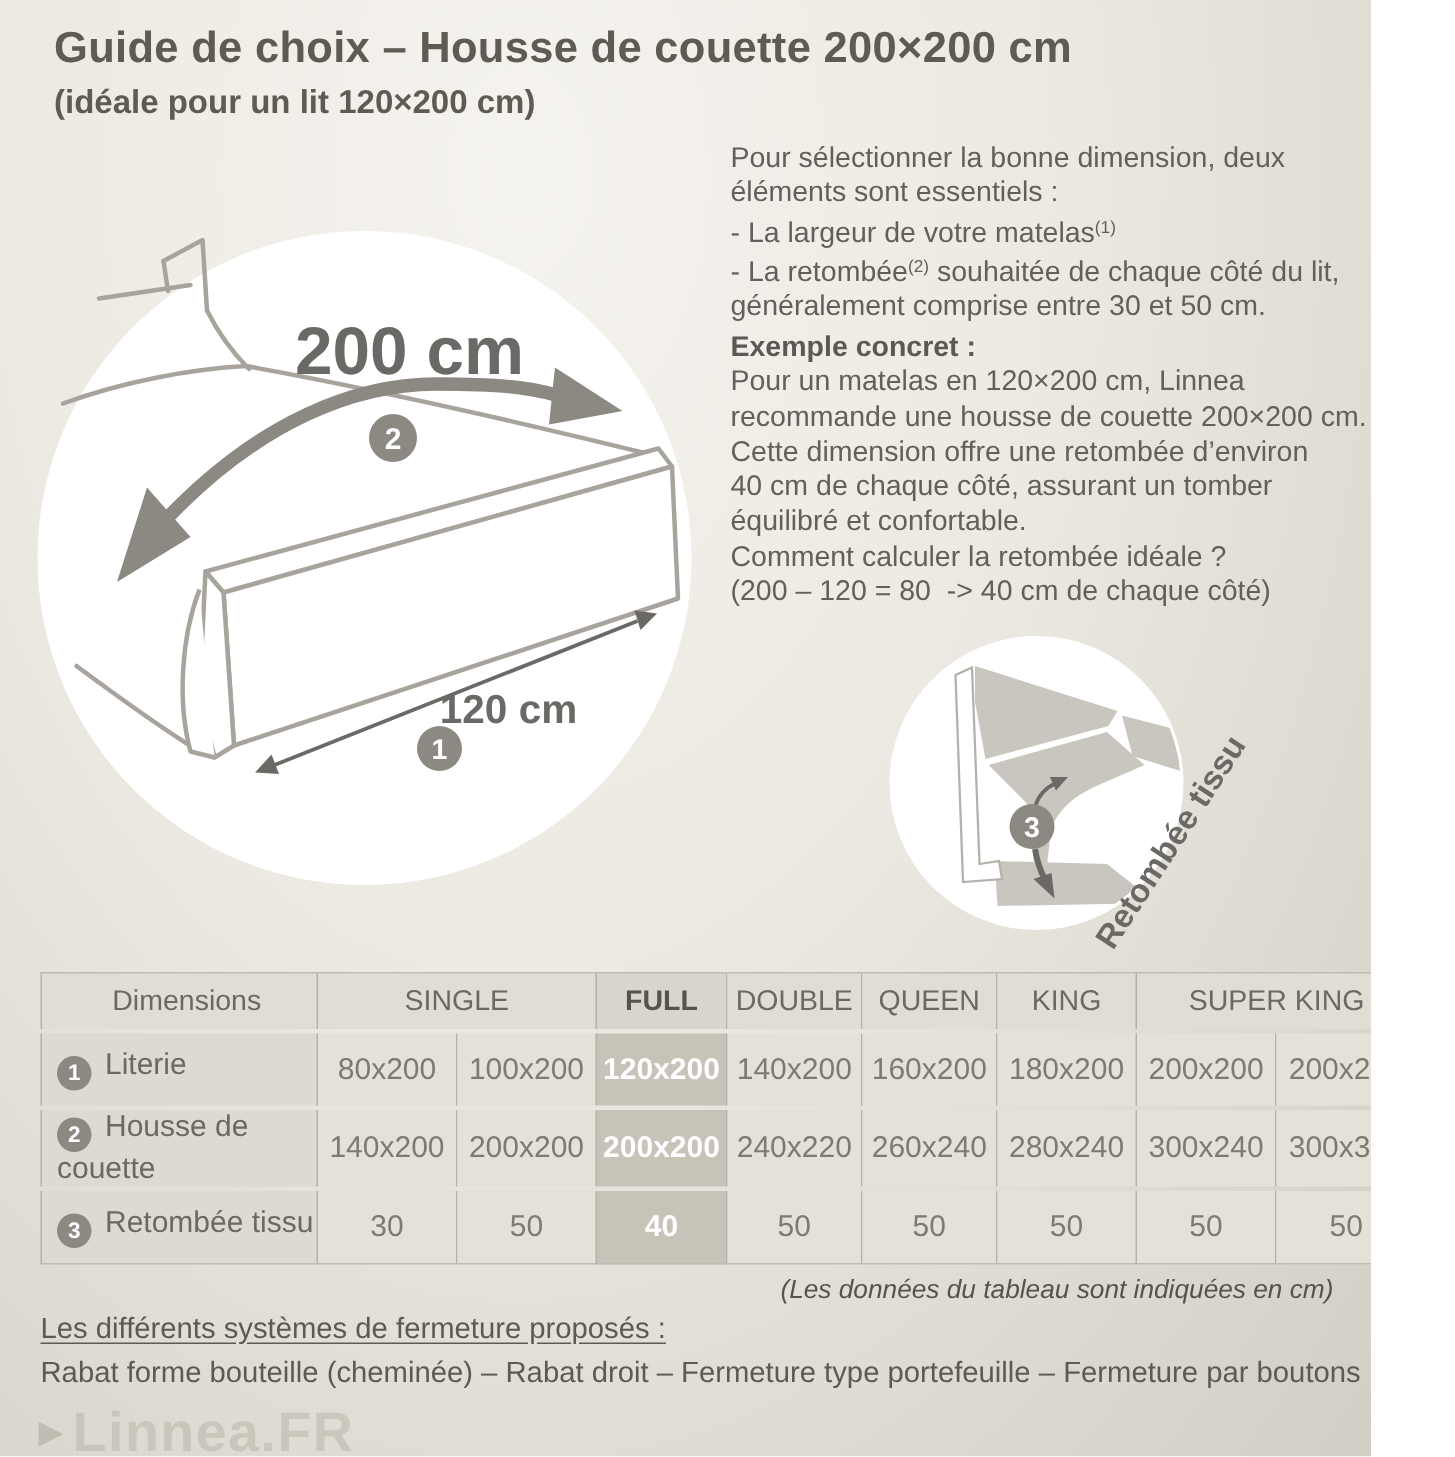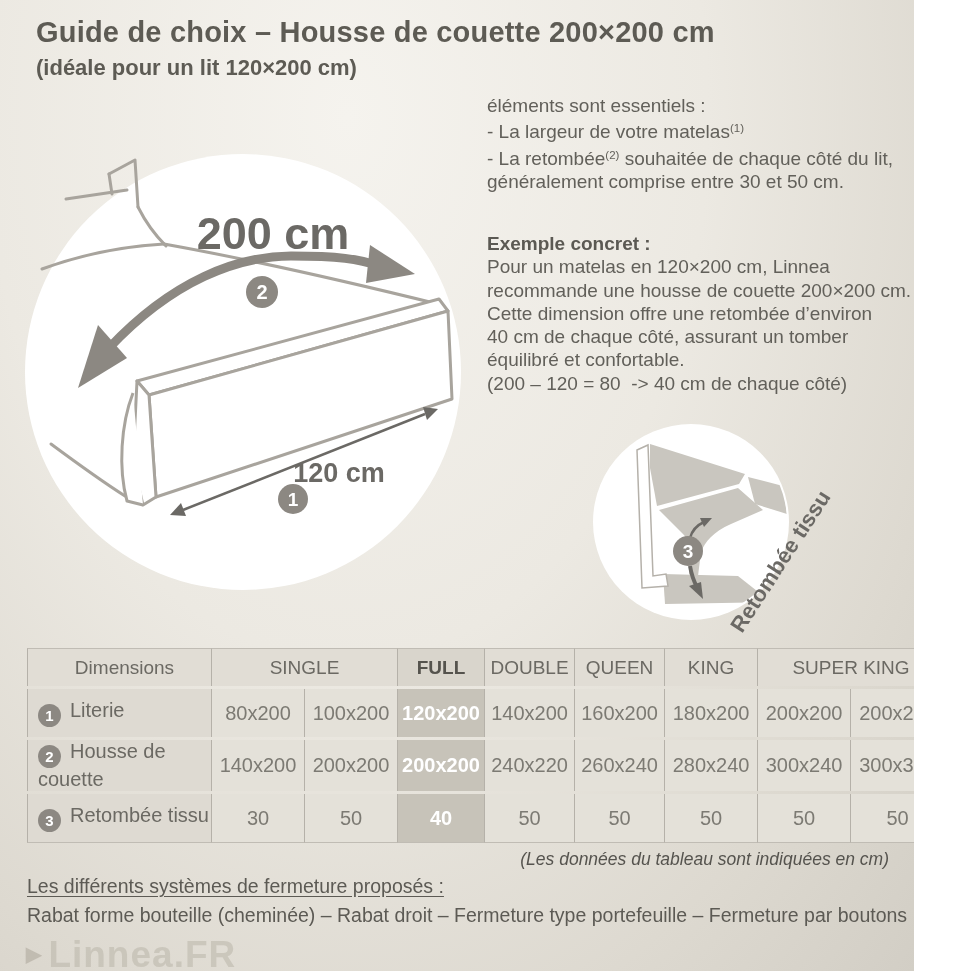--- a/index.html
+++ b/index.html
@@ -57,6 +57,7 @@
   <div class="subtitle">(idéale pour un lit 120×200 cm)</div>
 
   <div class="textcol intro">
+    <div class="tline">Pour sélectionner la bonne dimension, deux</div>
     <div class="tline">éléments sont essentiels :</div>
     <div class="tline"><span>- La largeur de votre matelas</span><sup>(1)</sup></div>
     <div class="tline"><span>- La retombée</span><sup>(2)</sup><span> souhaitée de chaque côté du lit,</span></div>

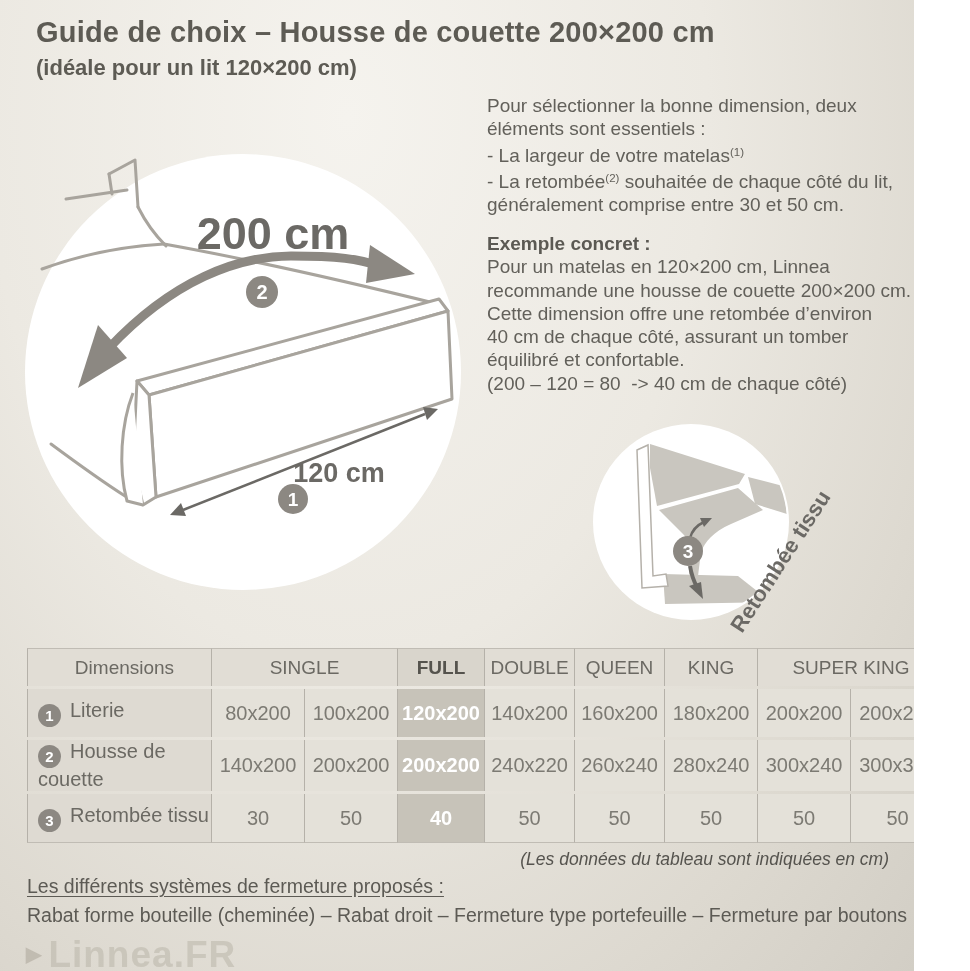--- a/index.html
+++ b/index.html
@@ -13,7 +13,7 @@
   .subtitle{position:absolute; left:36px; top:55px; font-size:22px; font-weight:bold; color:#5d5b54;}
   .textcol{position:absolute; left:487px; width:470px; font-size:19px; color:#62605a;}
   .intro{top:94px;}
-  .example{top:232px;}
+  .example{top:220px;}
   .tline{white-space:pre; line-height:23.3px;}
   .tline sup{font-size:11.5px; vertical-align:6px;}
   .bold{font-weight:bold; color:#5b5953;}

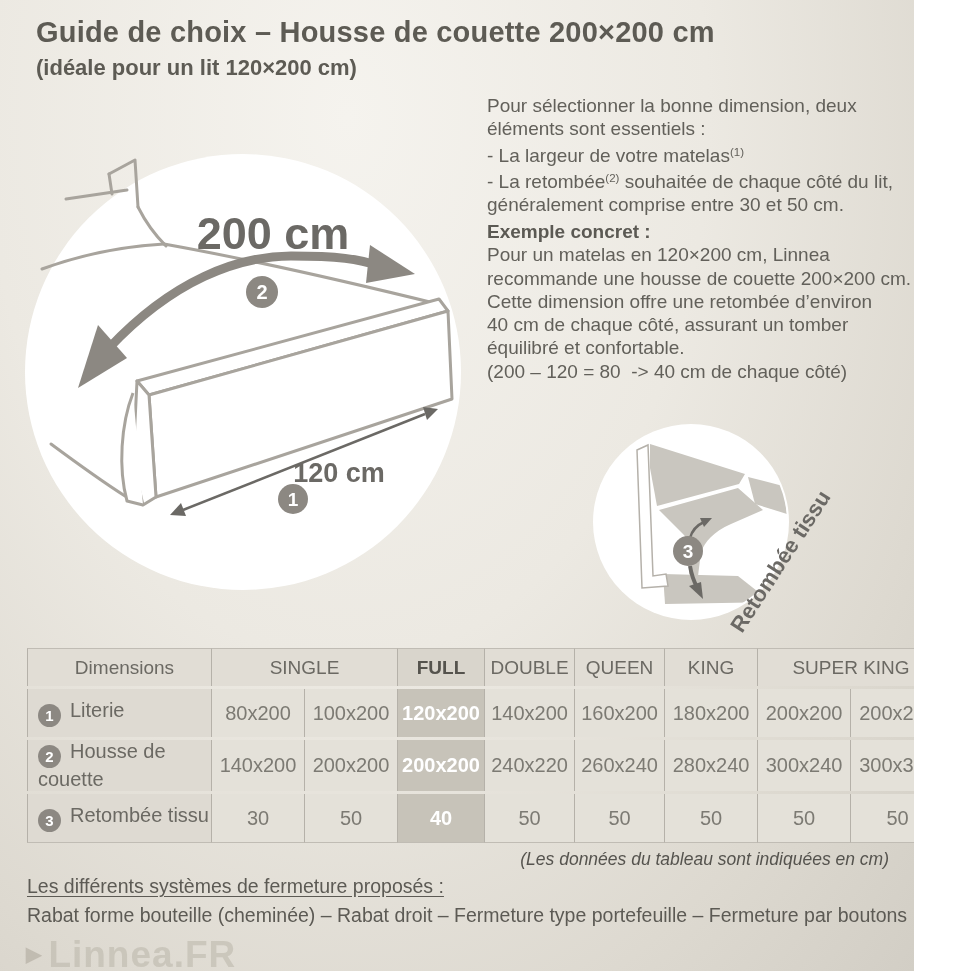--- a/index.html
+++ b/index.html
@@ -71,6 +71,7 @@
     <div class="tline">Cette dimension offre une retombée d’environ</div>
     <div class="tline">40 cm de chaque côté, assurant un tomber</div>
     <div class="tline">équilibré et confortable.</div>
+    <div class="tline">Comment calculer la retombée idéale ?</div>
     <div class="tline">(200 – 120 = 80  -&gt; 40 cm de chaque côté)</div>
   </div>
 

